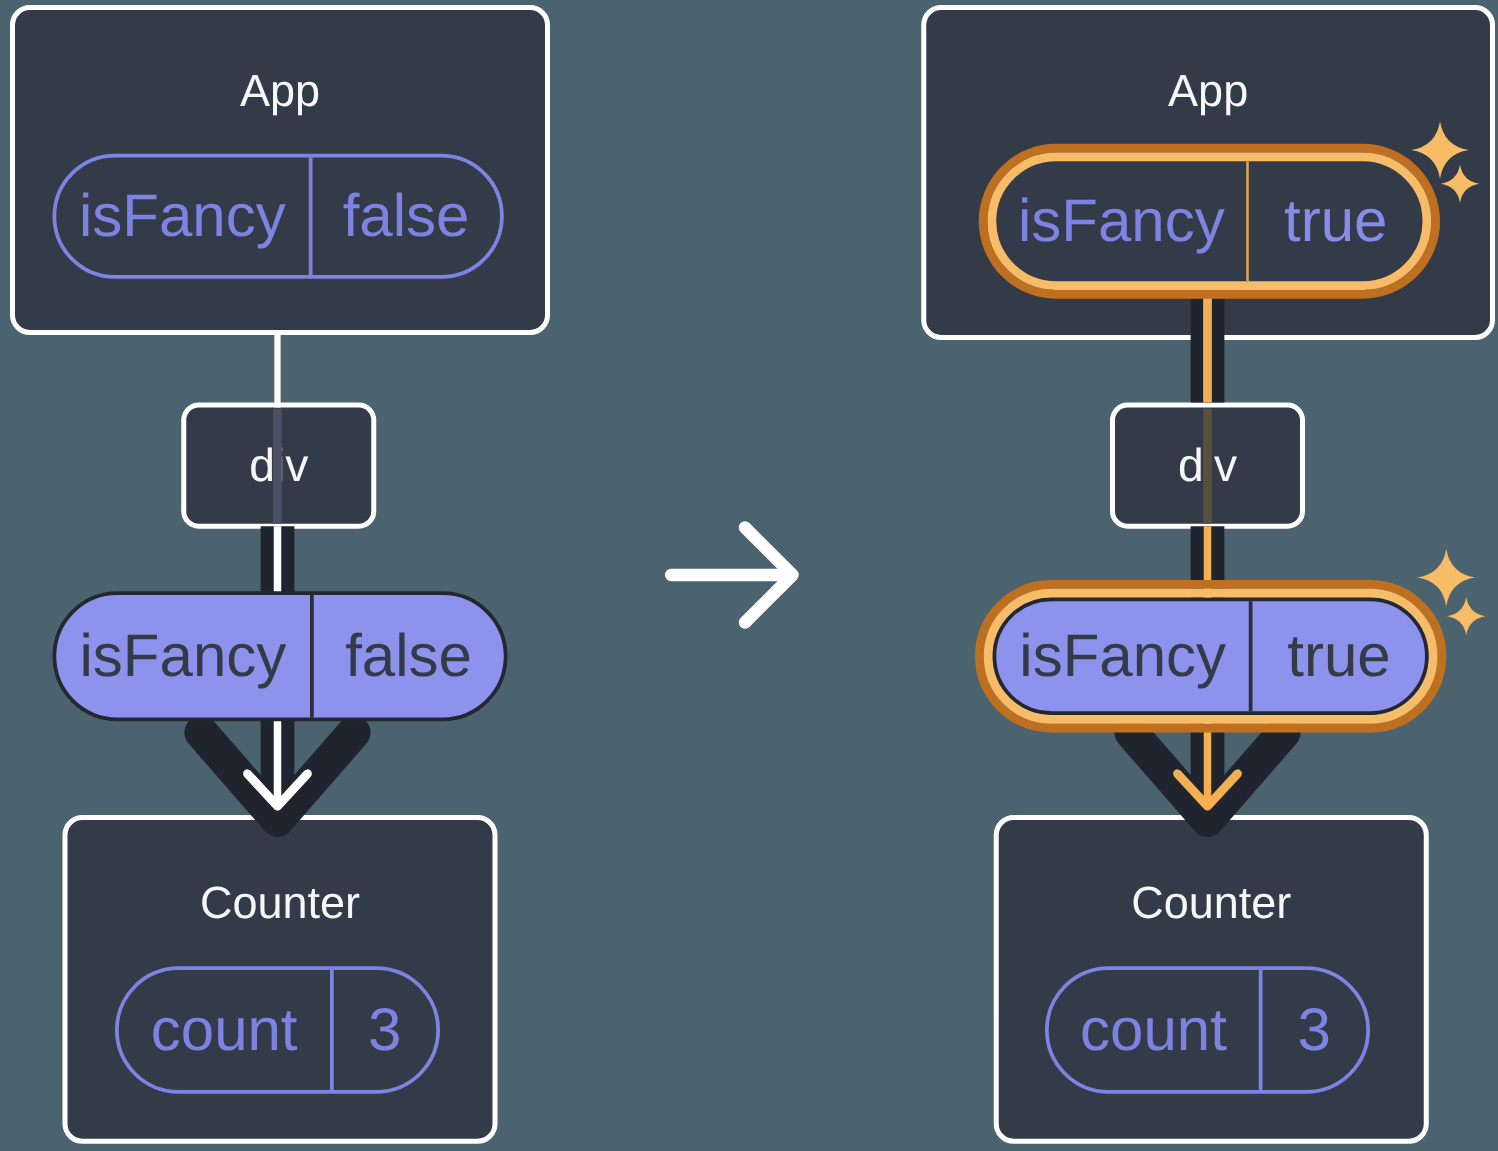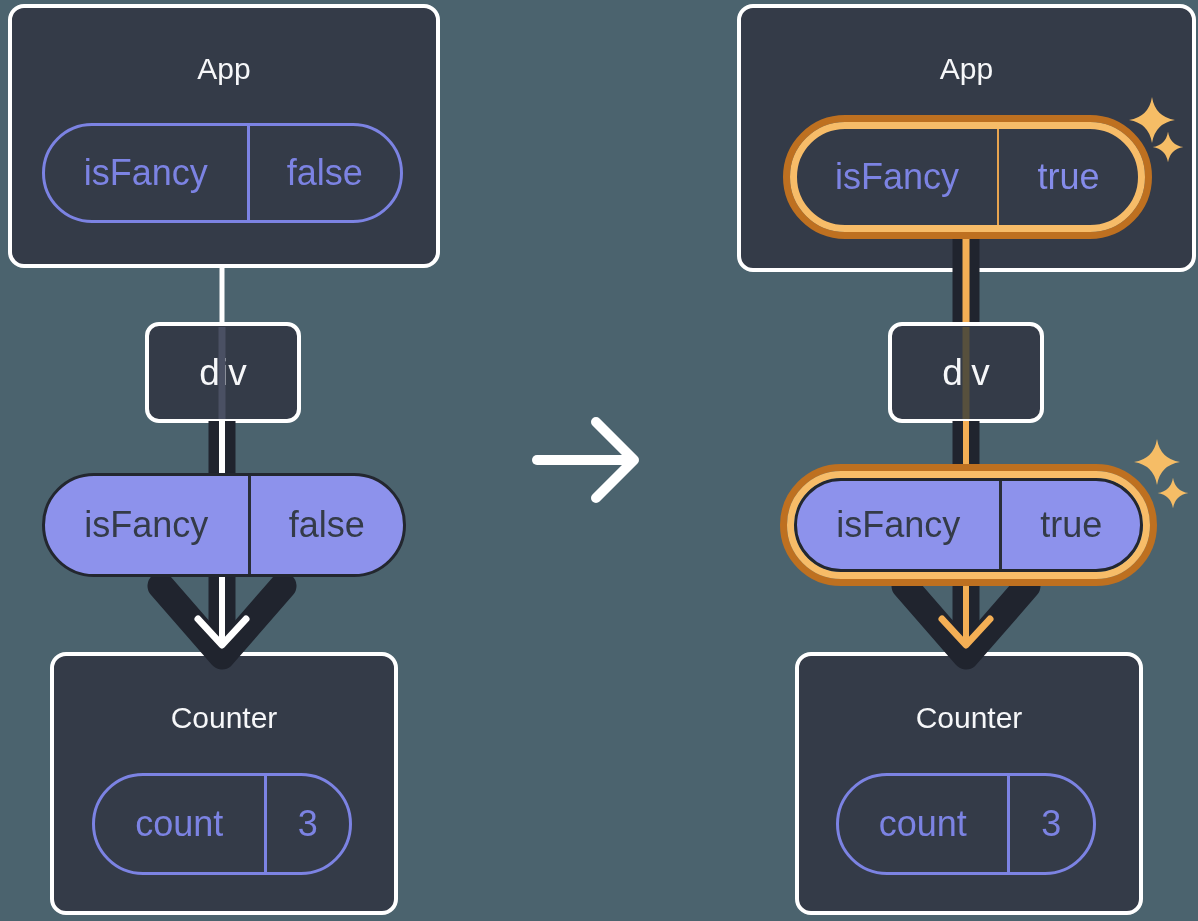--- a/index.html
+++ b/index.html
@@ -13,7 +13,7 @@
   }
   .card-title{
     position:absolute;left:0;width:100%;text-align:center;
-    color:#F6F7F9;font-size:30px;font-weight:400;z-index:3;
+    color:#F6F7F9;font-size:36px;font-weight:400;z-index:3;
   }
   .box-label{
     position:absolute;left:0;top:0;width:100%;height:100%;

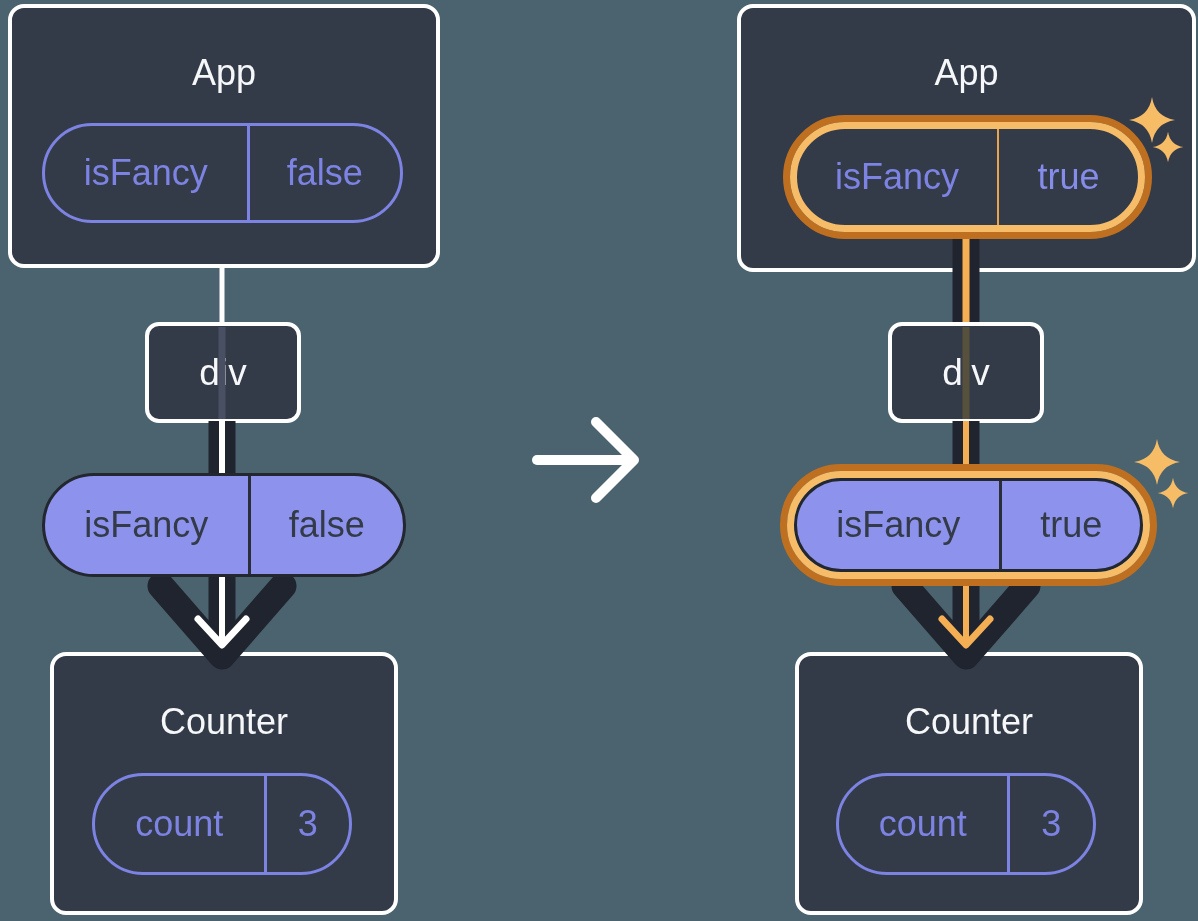--- a/index.html
+++ b/index.html
@@ -28,7 +28,7 @@
   .pill-filled{background:#8D92EC;border:3px solid #23272F;color:#343B48;}
   .pill-cell{
     display:flex;align-items:center;justify-content:center;
-    font-size:36px;box-sizing:border-box;height:100%;
+    font-size:48px;box-sizing:border-box;height:100%;
   }
   .pill-outline .cell-right{border-left:3px solid #7C83E3;}
   .pill-filled .cell-right{border-left:3px solid #2A2E38;}

